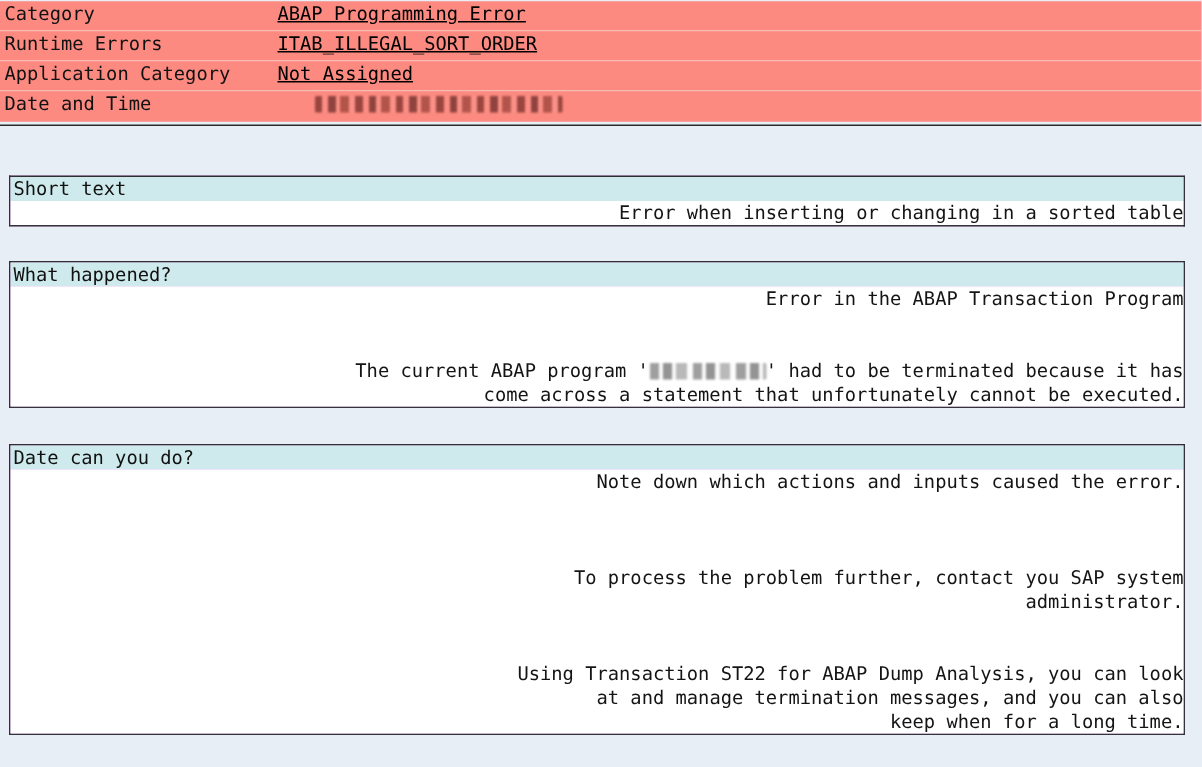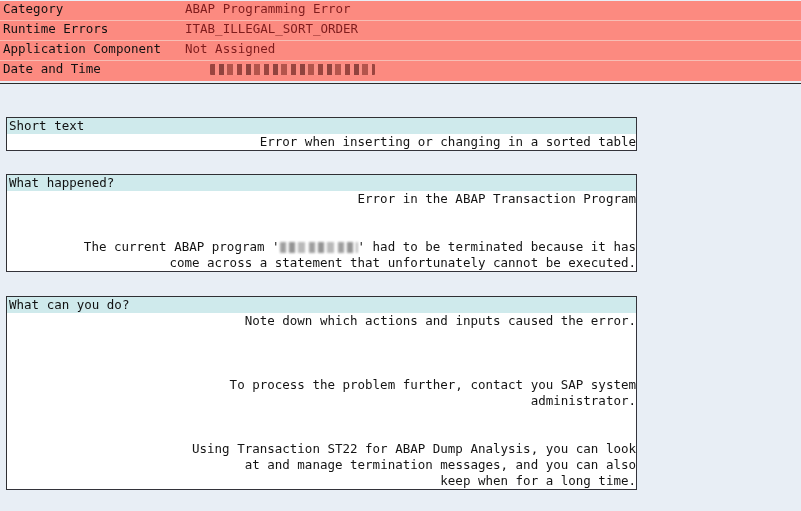--- a/index.html
+++ b/index.html
@@ -45,9 +45,10 @@
     flex: 0 0 185px;
   }
   .hdr-value {
-    color: #7f1d1d;
+    color: #000000;
     flex: 1 1 auto;
     position: relative;
+    text-decoration: underline;
   }
   .header-rule {
     width: 801px;

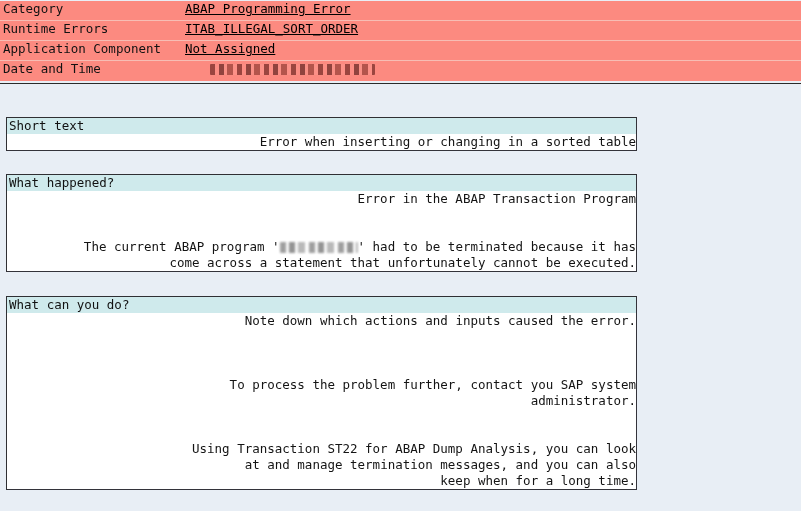--- a/index.html
+++ b/index.html
@@ -152,7 +152,7 @@
 
 
   <div class="hdr-row">
-    <span class="hdr-label">Application Component</span>
+    <span class="hdr-label">Application Category</span>
     <span class="hdr-value">Not Assigned</span>
   </div>
 

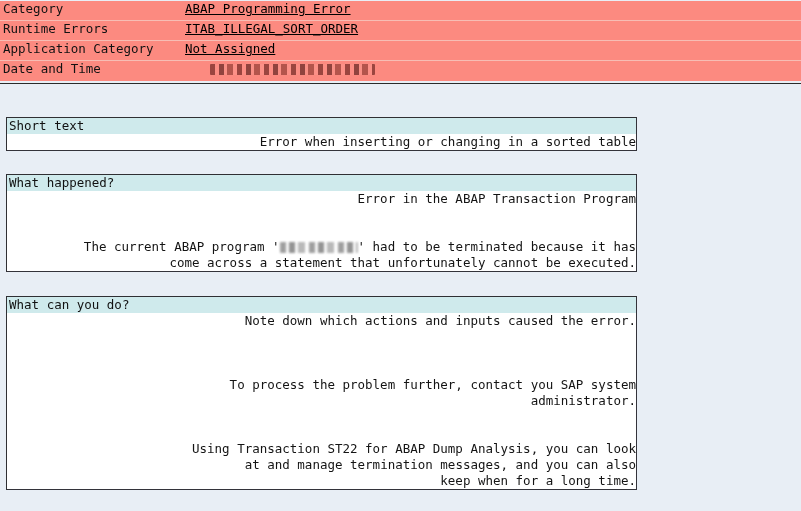--- a/index.html
+++ b/index.html
@@ -104,7 +104,7 @@
     border-right-color: #33333a;
     border-bottom-color: #33333a;
     box-sizing: border-box;
-    width: 631px;
+    width: 784px;
   }
   .panel-title {
     background: #cfeaec;

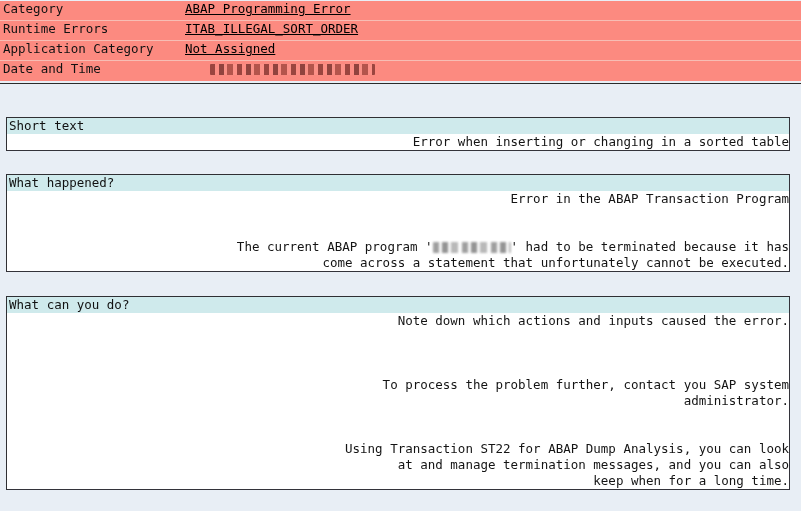--- a/index.html
+++ b/index.html
@@ -190,7 +190,7 @@
 <div class="gap-c"></div>
 
 <div class="panel">
-  <div class="panel-title">What can you do?</div>
+  <div class="panel-title">Date can you do?</div>
   <div class="panel-body">
     <div class="txt-line">    Note down which actions and inputs caused the error.</div>
     <div class="txt-line blank"></div>

